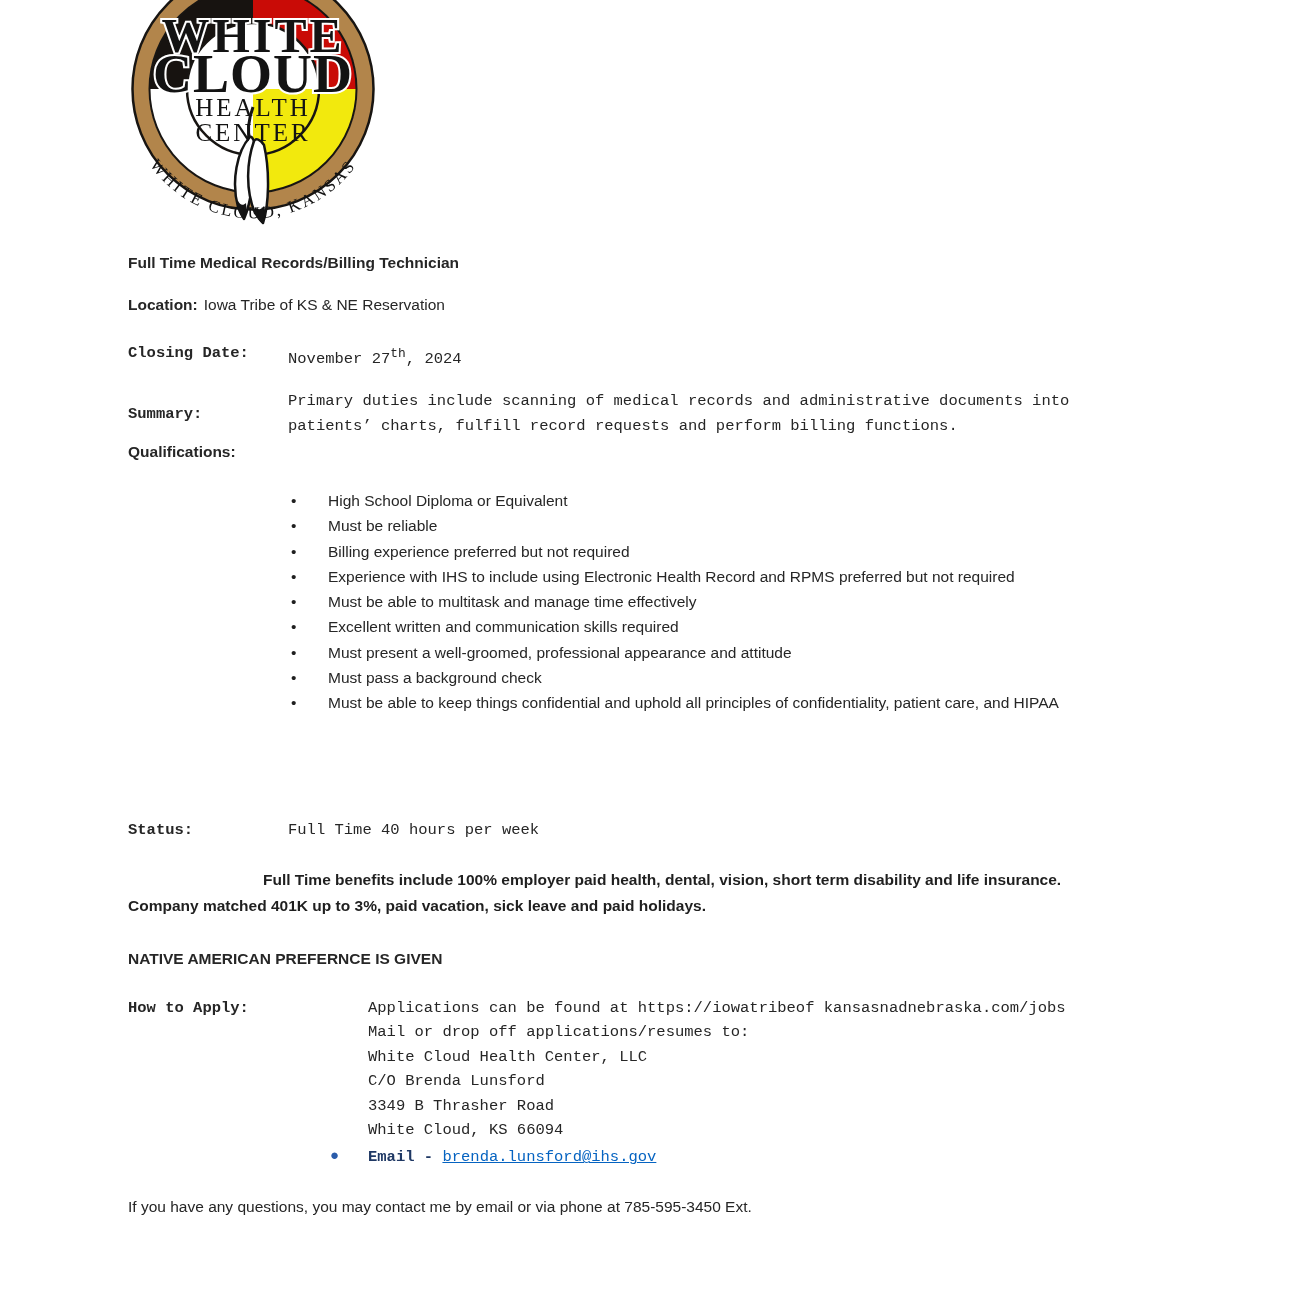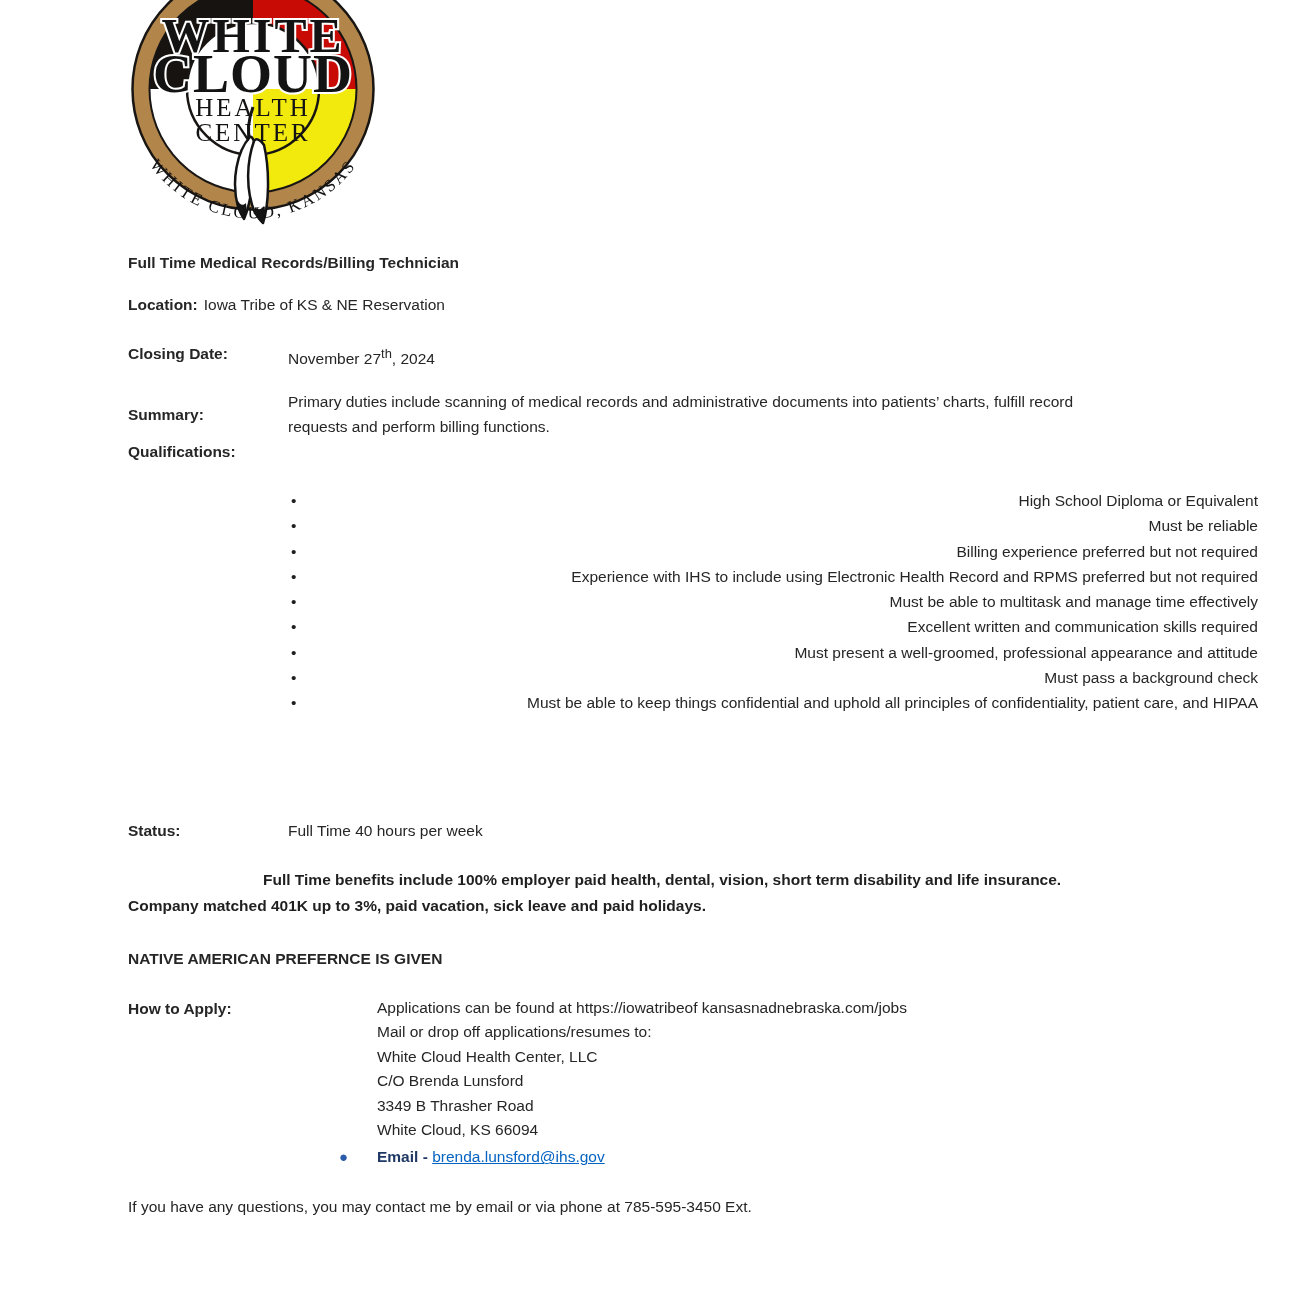--- a/index.html
+++ b/index.html
@@ -28,7 +28,7 @@
   .sec-location { top: 292px; white-space: nowrap; }
   .sec-location .lbl-inline { font-weight: bold; margin-right: 6px; }
 
-  .row { display: flex; }
+  .row { display: flex; font-family: Liberation Mono, monospace; }
   .row .lbl { flex: 0 0 160px; font-weight: bold; }
   .sec-closing  { top: 341px; }
   .sec-summary  { top: 389px; align-items: center; }

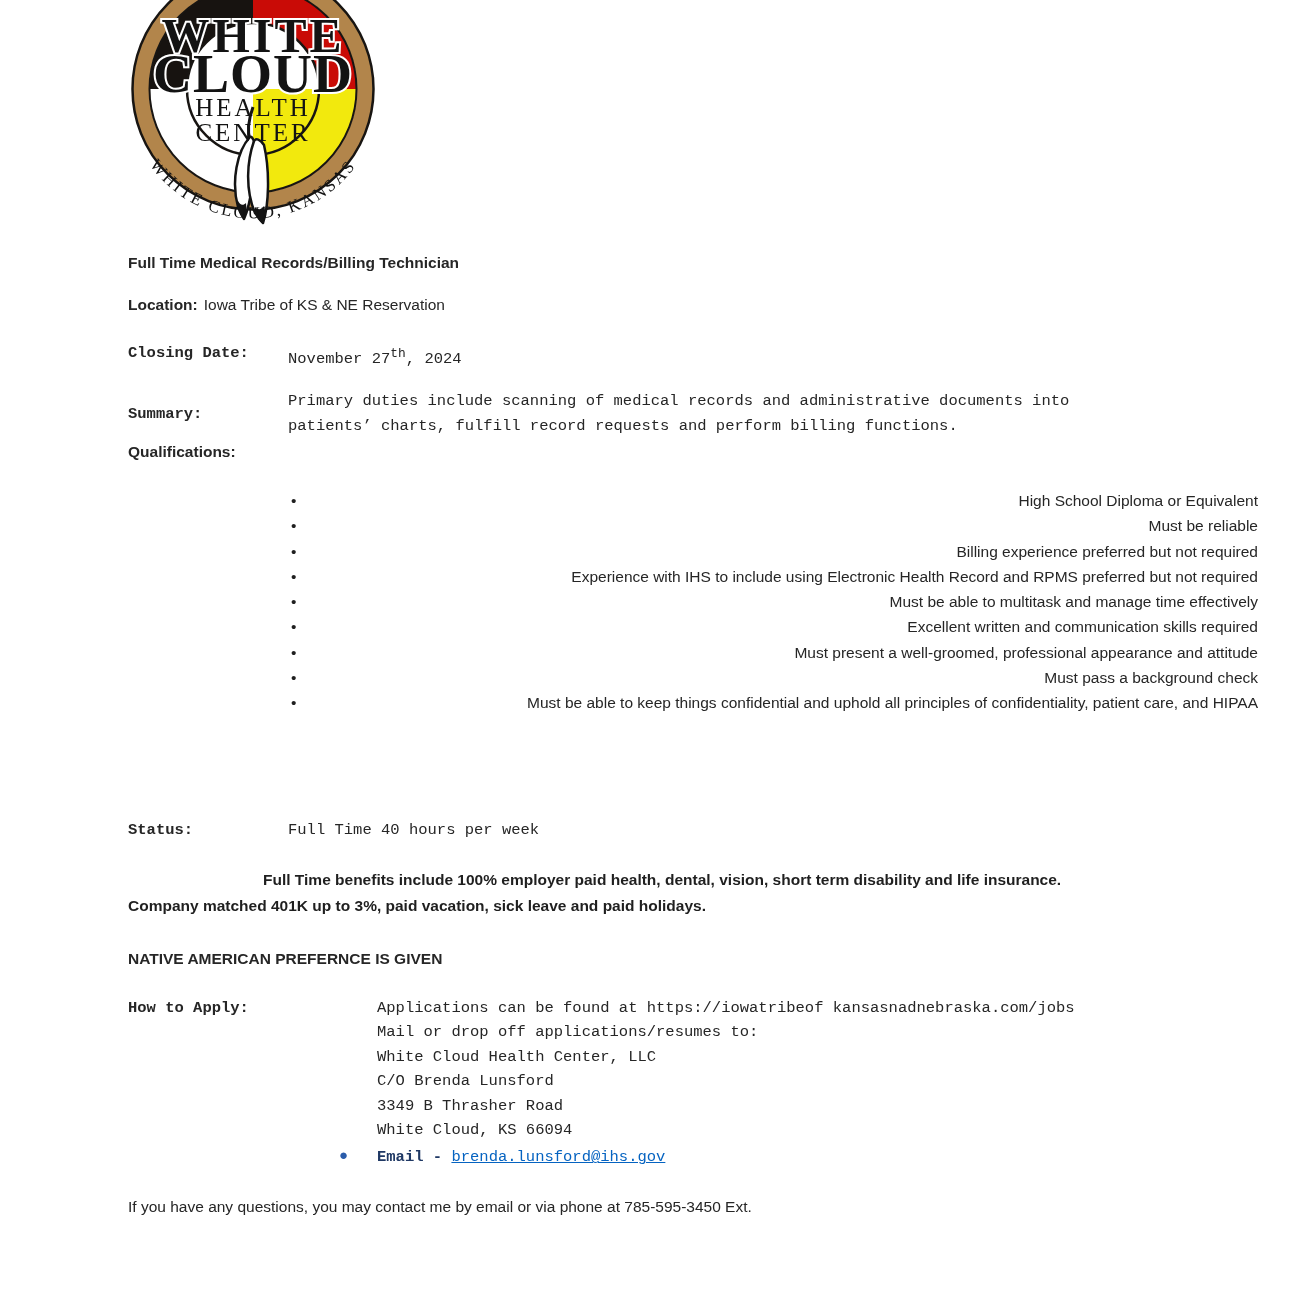--- a/index.html
+++ b/index.html
@@ -36,7 +36,7 @@
   .sec-qual-lbl { top: 439px; font-weight: bold; }
 
   .sec-bullets  { top: 488px; margin: 0; padding: 0; list-style: none; width: 1110px; }
-  .sec-bullets li { position: relative; padding-left: 200px; line-height: 25.3px; text-align: right; }
+  .sec-bullets li { position: relative; padding-left: 200px; line-height: 25.3px; }
   .sec-bullets li::before {
     content: "\2022";
     position: absolute; left: 163px; top: 0;

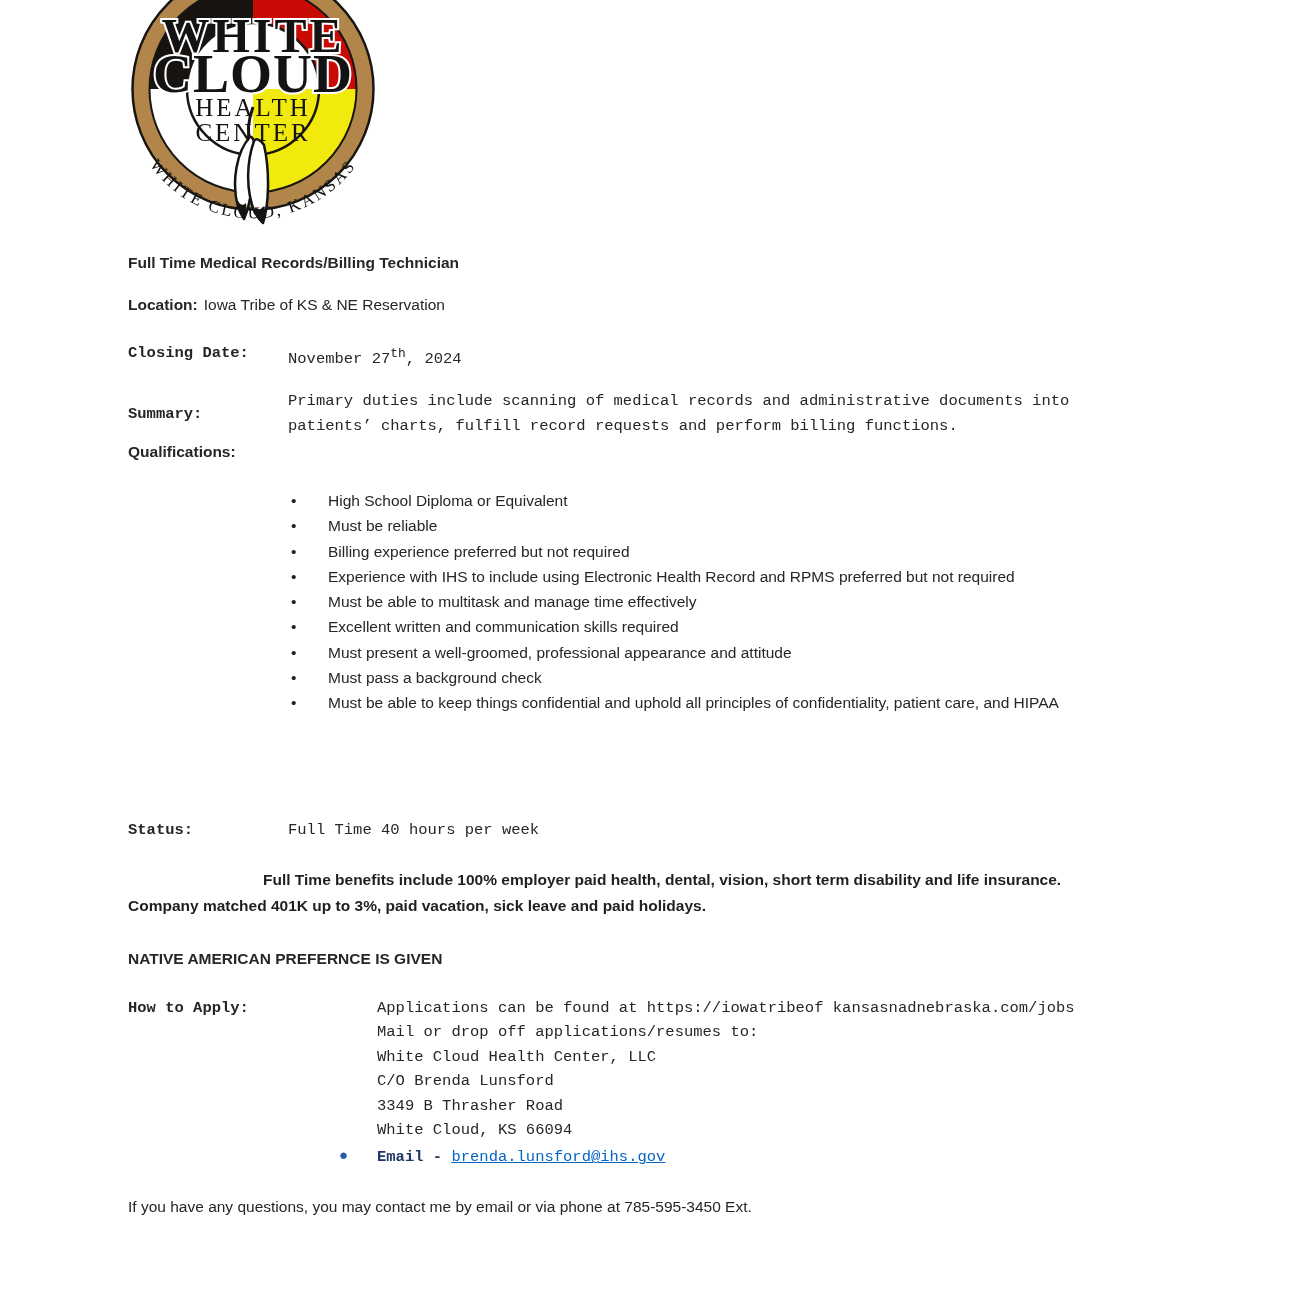--- a/index.html
+++ b/index.html
@@ -49,7 +49,7 @@
   .sec-benefits .l2 { white-space: nowrap; }
   .sec-preference { top: 946px; font-weight: bold; white-space: nowrap; }
 
-  .sec-apply    { top: 996px; gap: 9px; }
+  .sec-apply    { top: 996px; }
   .sec-apply .lbl { flex: 0 0 240px; font-weight: bold; }
   .sec-apply .apply-lines div { line-height: 24.4px; white-space: nowrap; }
   .email-line { position: relative; margin-top: 3px; line-height: 24.4px; white-space: nowrap; }

